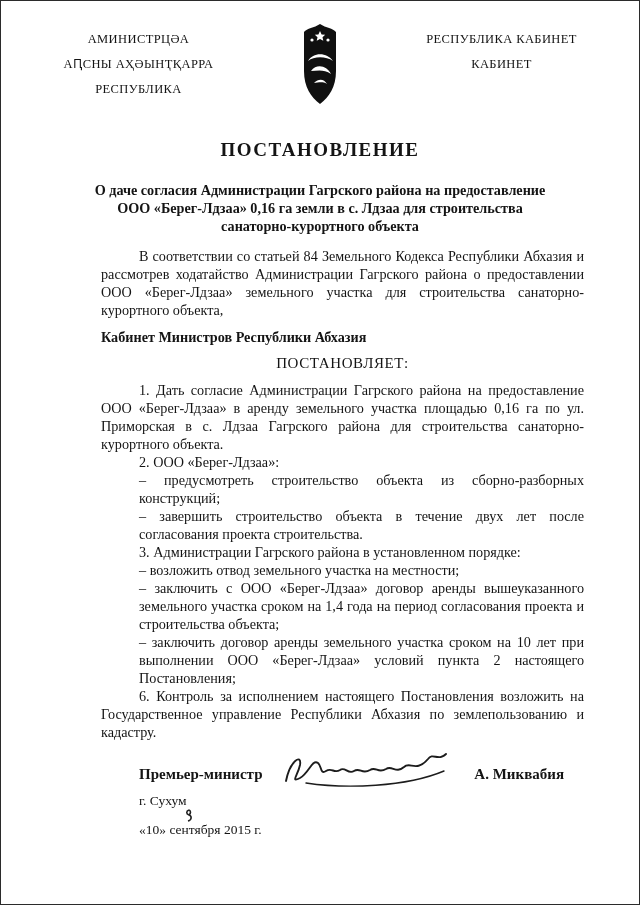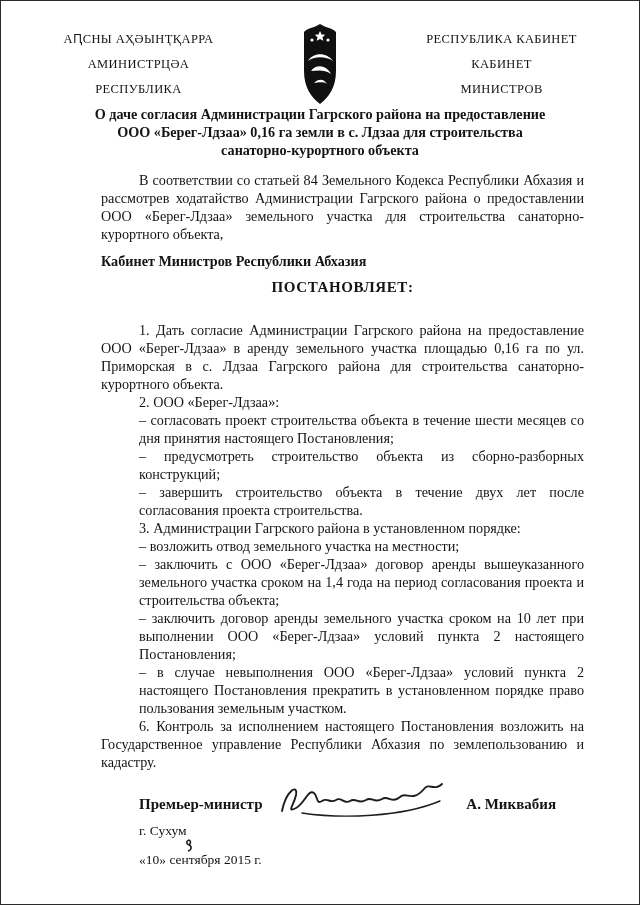--- a/index.html
+++ b/index.html
@@ -108,8 +108,8 @@
 
   <div class="header">
     <div class="header-col">
+      <div>АМИНИСТРЦӘА</div>
       <div>АԤСНЫ АҲӘЫНҬҚАРРА</div>
-      <div>АМИНИСТРЦӘА</div>
       <div>РЕСПУБЛИКА</div>
     </div>
 

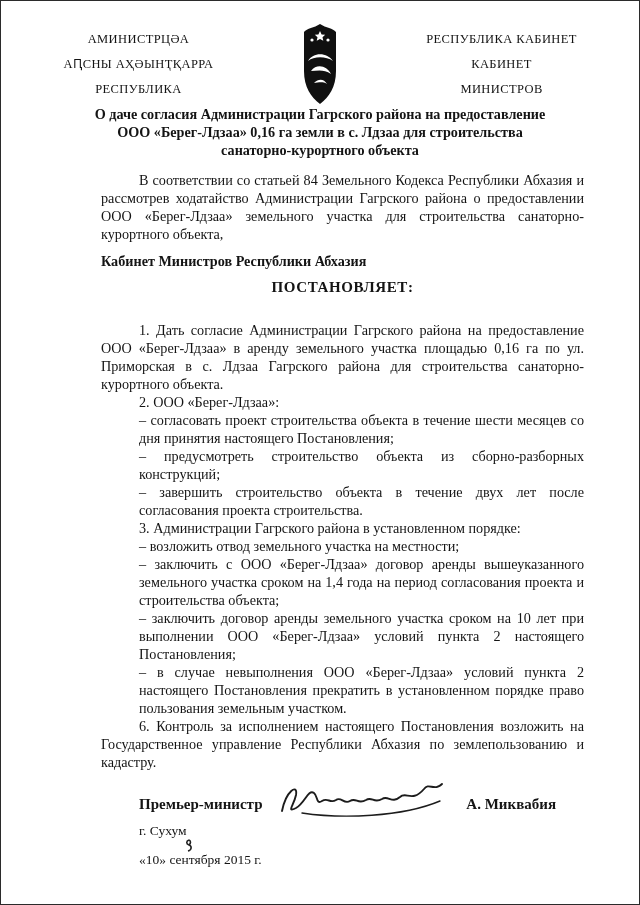--- a/index.html
+++ b/index.html
@@ -128,7 +128,6 @@
     <div class="header-col">
       <div>РЕСПУБЛИКА КАБИНЕТ</div>
       <div>КАБИНЕТ</div>
-      <div>МИНИСТРОВ</div>
     </div>
   </div>
 

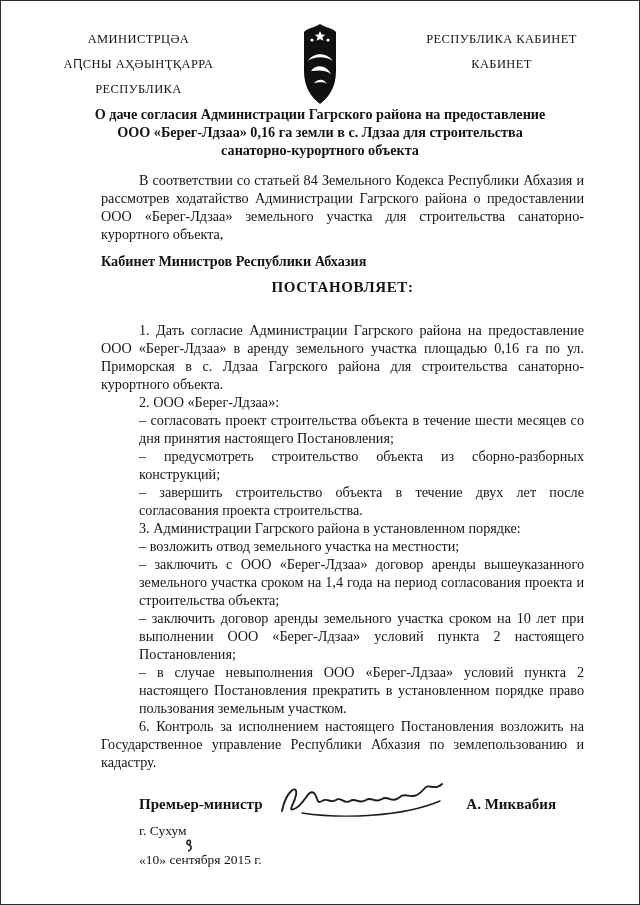--- a/index.html
+++ b/index.html
@@ -131,6 +131,7 @@
     </div>
   </div>
 
+  <div class="title">ПОСТАНОВЛЕНИЕ</div>
   <div class="subject">О даче согласия Администрации Гагрского района на предоставление ООО «Берег-Лдзаа» 0,16 га земли в с. Лдзаа для строительства санаторно-курортного объекта</div>
 
   <div class="doc-body">

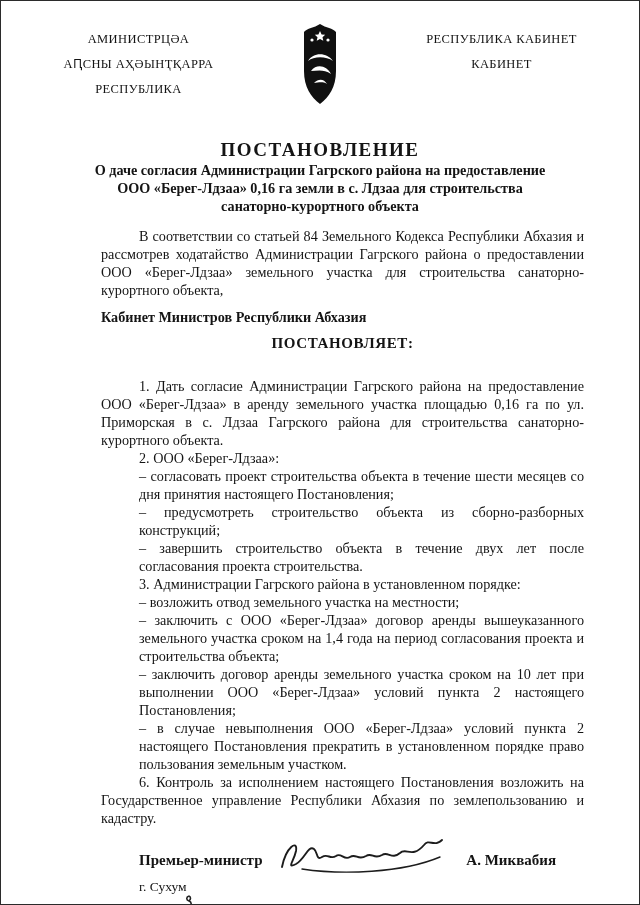--- a/index.html
+++ b/index.html
@@ -49,7 +49,7 @@
   }
   .subject {
     width: 470px;
-    margin: 0 auto 0 auto;
+    margin: 20px auto 0 auto;
     text-align: center;
     font-weight: bold;
     font-size: 14.2px;

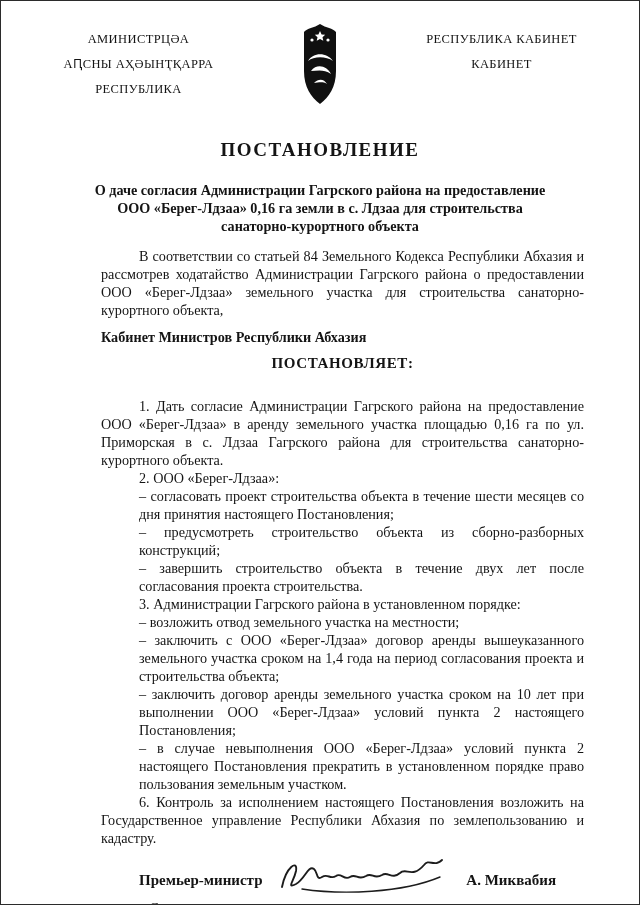--- a/index.html
+++ b/index.html
@@ -73,10 +73,10 @@
   }
   .decree-word {
     text-align: center;
-    font-weight: bold;
+    font-weight: normal;
     font-size: 15px;
     letter-spacing: 0.6px;
-    margin: 8px 0 25px 0;
+    margin: 8px 0 9px 0;
   }
   .sub {
     margin-left: 38px;

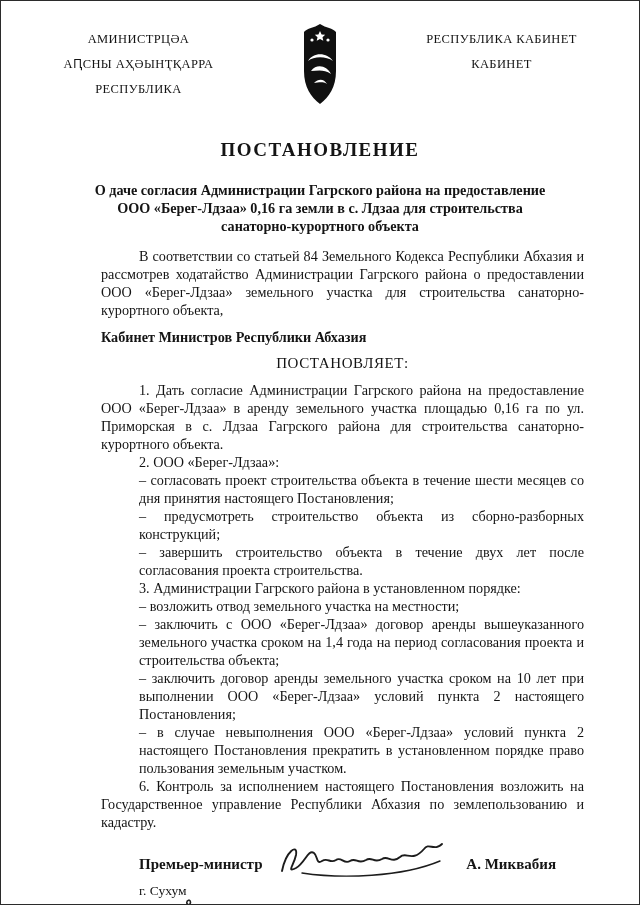--- a/index.html
+++ b/index.html
@@ -143,7 +143,6 @@
     <p class="para">1. Дать согласие Администрации Гагрского района на предоставление ООО «Берег-Лдзаа» в аренду земельного участка площадью 0,16 га по ул. Приморская в с. Лдзаа Гагрского района для строительства санаторно-курортного объекта.</p>
 
     <p class="para">2. ООО «Берег-Лдзаа»:</p>
-    <p class="sub">– согласовать проект строительства объекта в течение шести месяцев со дня принятия настоящего Постановления;</p>
     <p class="sub">– предусмотреть строительство объекта из сборно-разборных конструкций;</p>
     <p class="sub">– завершить строительство объекта в течение двух лет после согласования проекта строительства.</p>
 

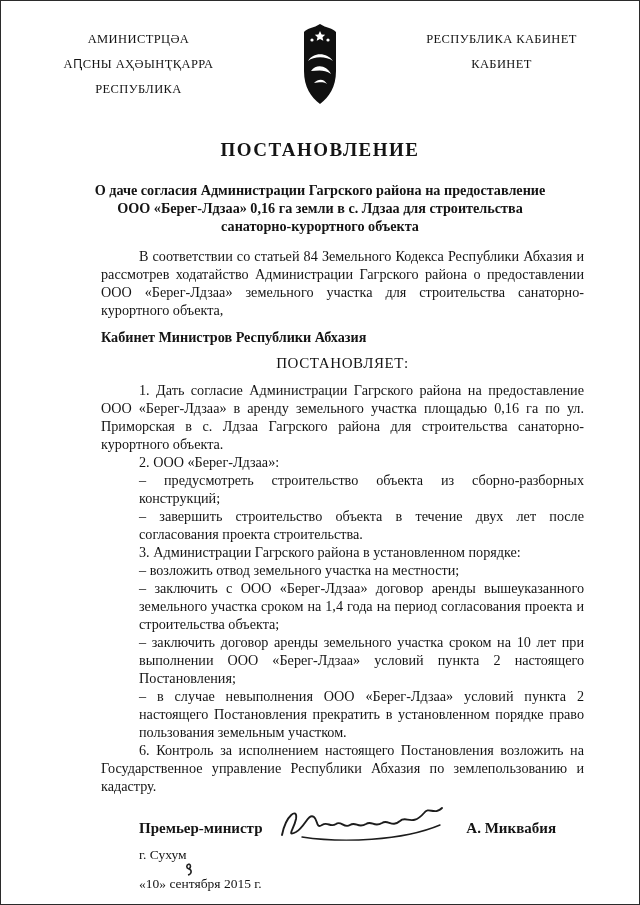--- a/index.html
+++ b/index.html
@@ -150,7 +150,6 @@
     <p class="sub">– возложить отвод земельного участка на местности;</p>
     <p class="sub">– заключить с ООО «Берег-Лдзаа» договор аренды вышеуказанного земельного участка сроком на 1,4 года на период согласования проекта и строительства объекта;</p>
     <p class="sub">– заключить договор аренды земельного участка сроком на 10 лет при выполнении ООО «Берег-Лдзаа» условий пункта 2 настоящего Постановления;</p>
-    <p class="sub">– в случае невыполнения ООО «Берег-Лдзаа» условий пункта 2 настоящего Постановления прекратить в установленном порядке право пользования земельным участком.</p>
 
     <p class="para">6. Контроль за исполнением настоящего Постановления возложить на Государственное управление Республики Абхазия по землепользованию и кадастру.</p>
   </div>

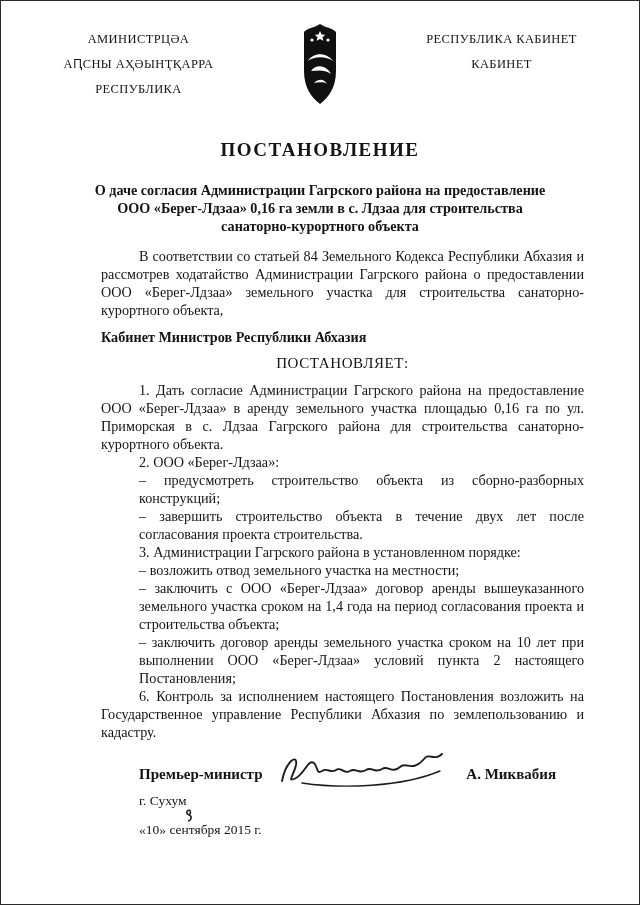--- a/index.html
+++ b/index.html
@@ -91,7 +91,7 @@
   }
   .sign-role { font-weight: bold; font-size: 15px; white-space: nowrap; }
   .sign-script { flex: 1; display: flex; justify-content: center; margin-top: -10px; }
-  .sign-name { font-weight: bold; font-size: 15px; white-space: nowrap; margin-right: 28px; }
+  .sign-name { font-weight: bold; font-size: 15px; white-space: nowrap; margin-right: 20px; }
 
   
   .footer {

